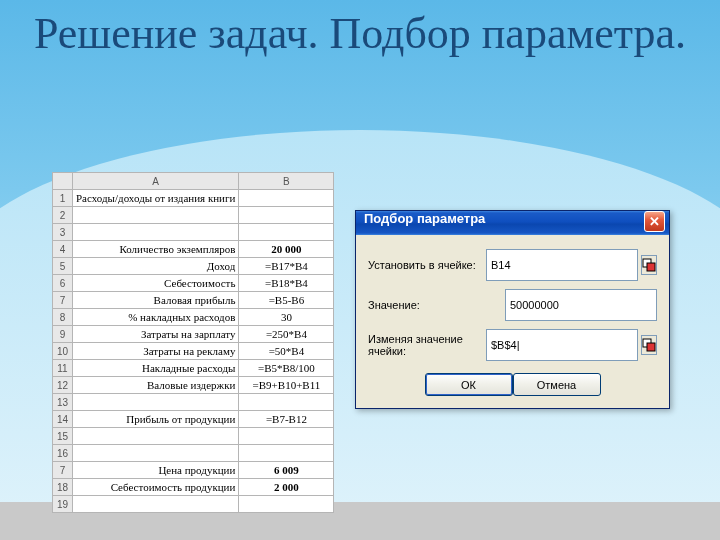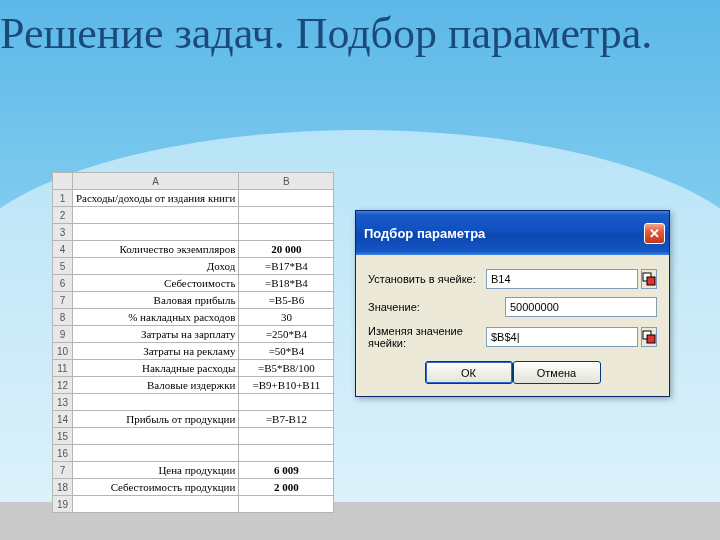--- a/index.html
+++ b/index.html
@@ -21,7 +21,7 @@
   .title {
     position: relative;
     z-index: 2;
-    text-align: left;
+    text-align: center;
     padding-top: 10px;
     color: #1a4a7a;
     font-size: 44px;

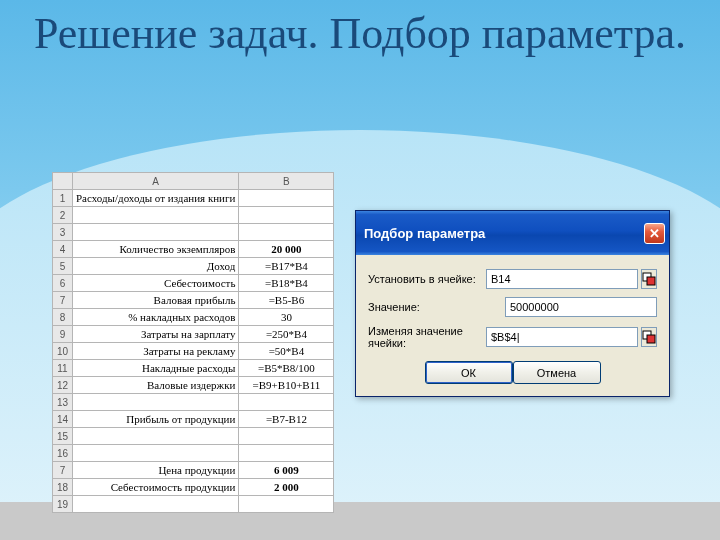--- a/index.html
+++ b/index.html
@@ -78,9 +78,9 @@
   }
   .titlebar {
     background: linear-gradient(180deg, #3b84e0 0%, #1a5bc7 8%, #0f4fbf 45%, #0a47b0 55%, #1556c4 92%, #3b84e0 100%);
-    height: 44px;
+    height: 24px;
     display: flex;
-    align-items: center;
+    align-items: flex-start;
     padding: 0 4px 0 8px;
     color: #fff;
     font-weight: bold;

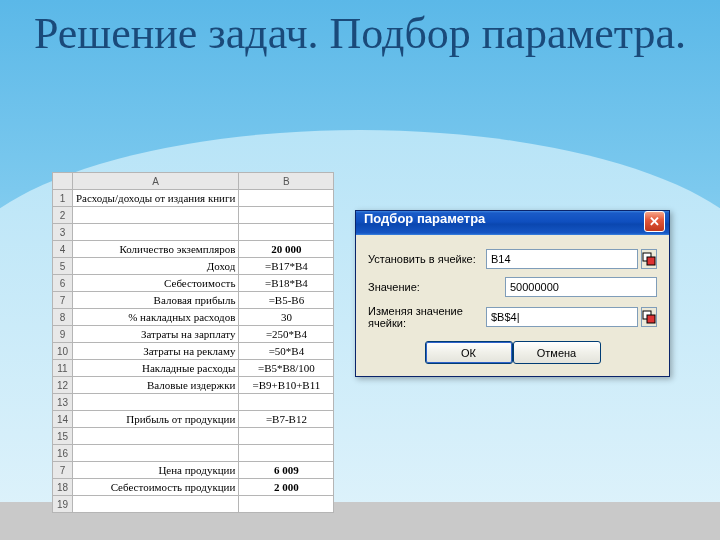--- a/index.html
+++ b/index.html
@@ -102,7 +102,7 @@
   .row { display: flex; align-items: center; margin-bottom: 8px; }
   .row label { width: 160px; color: #000; }
   .row input[type=text] {
-    flex: 1; height: 20px;
+    flex: 1; height: 32px;
     border: 1px solid #7f9db9;
     padding: 1px 4px;
     font-family: Tahoma, Arial, sans-serif;

